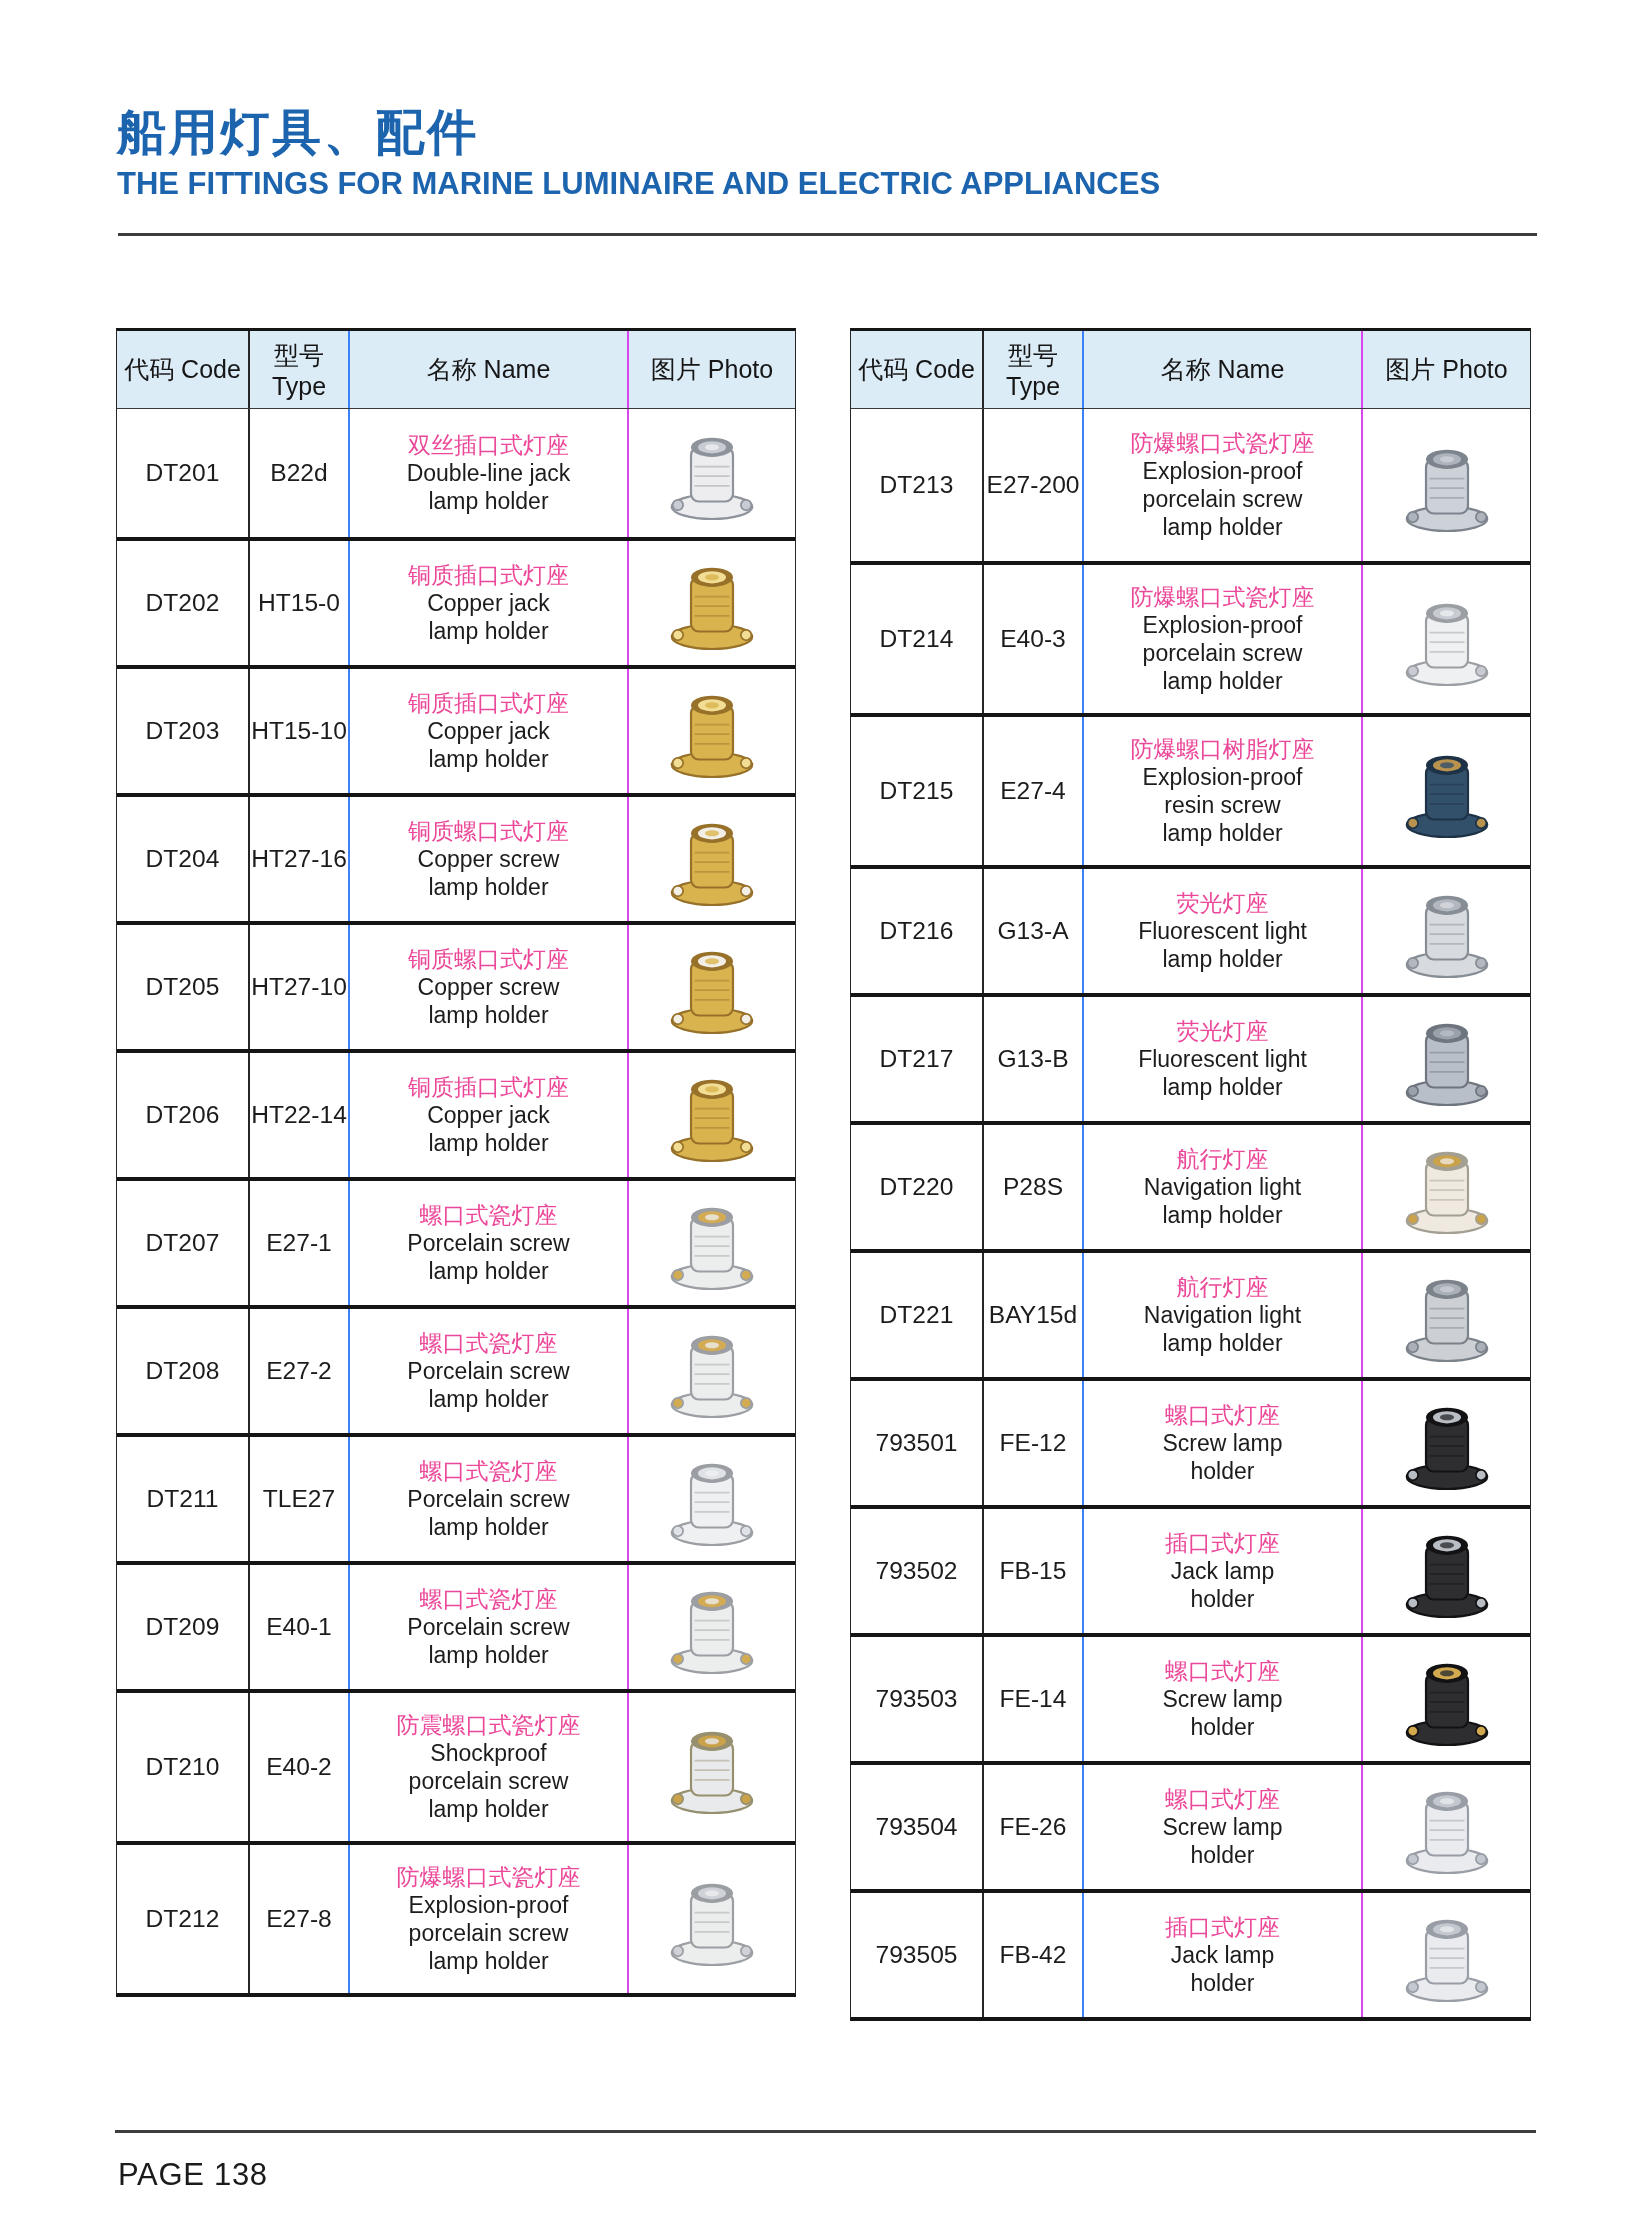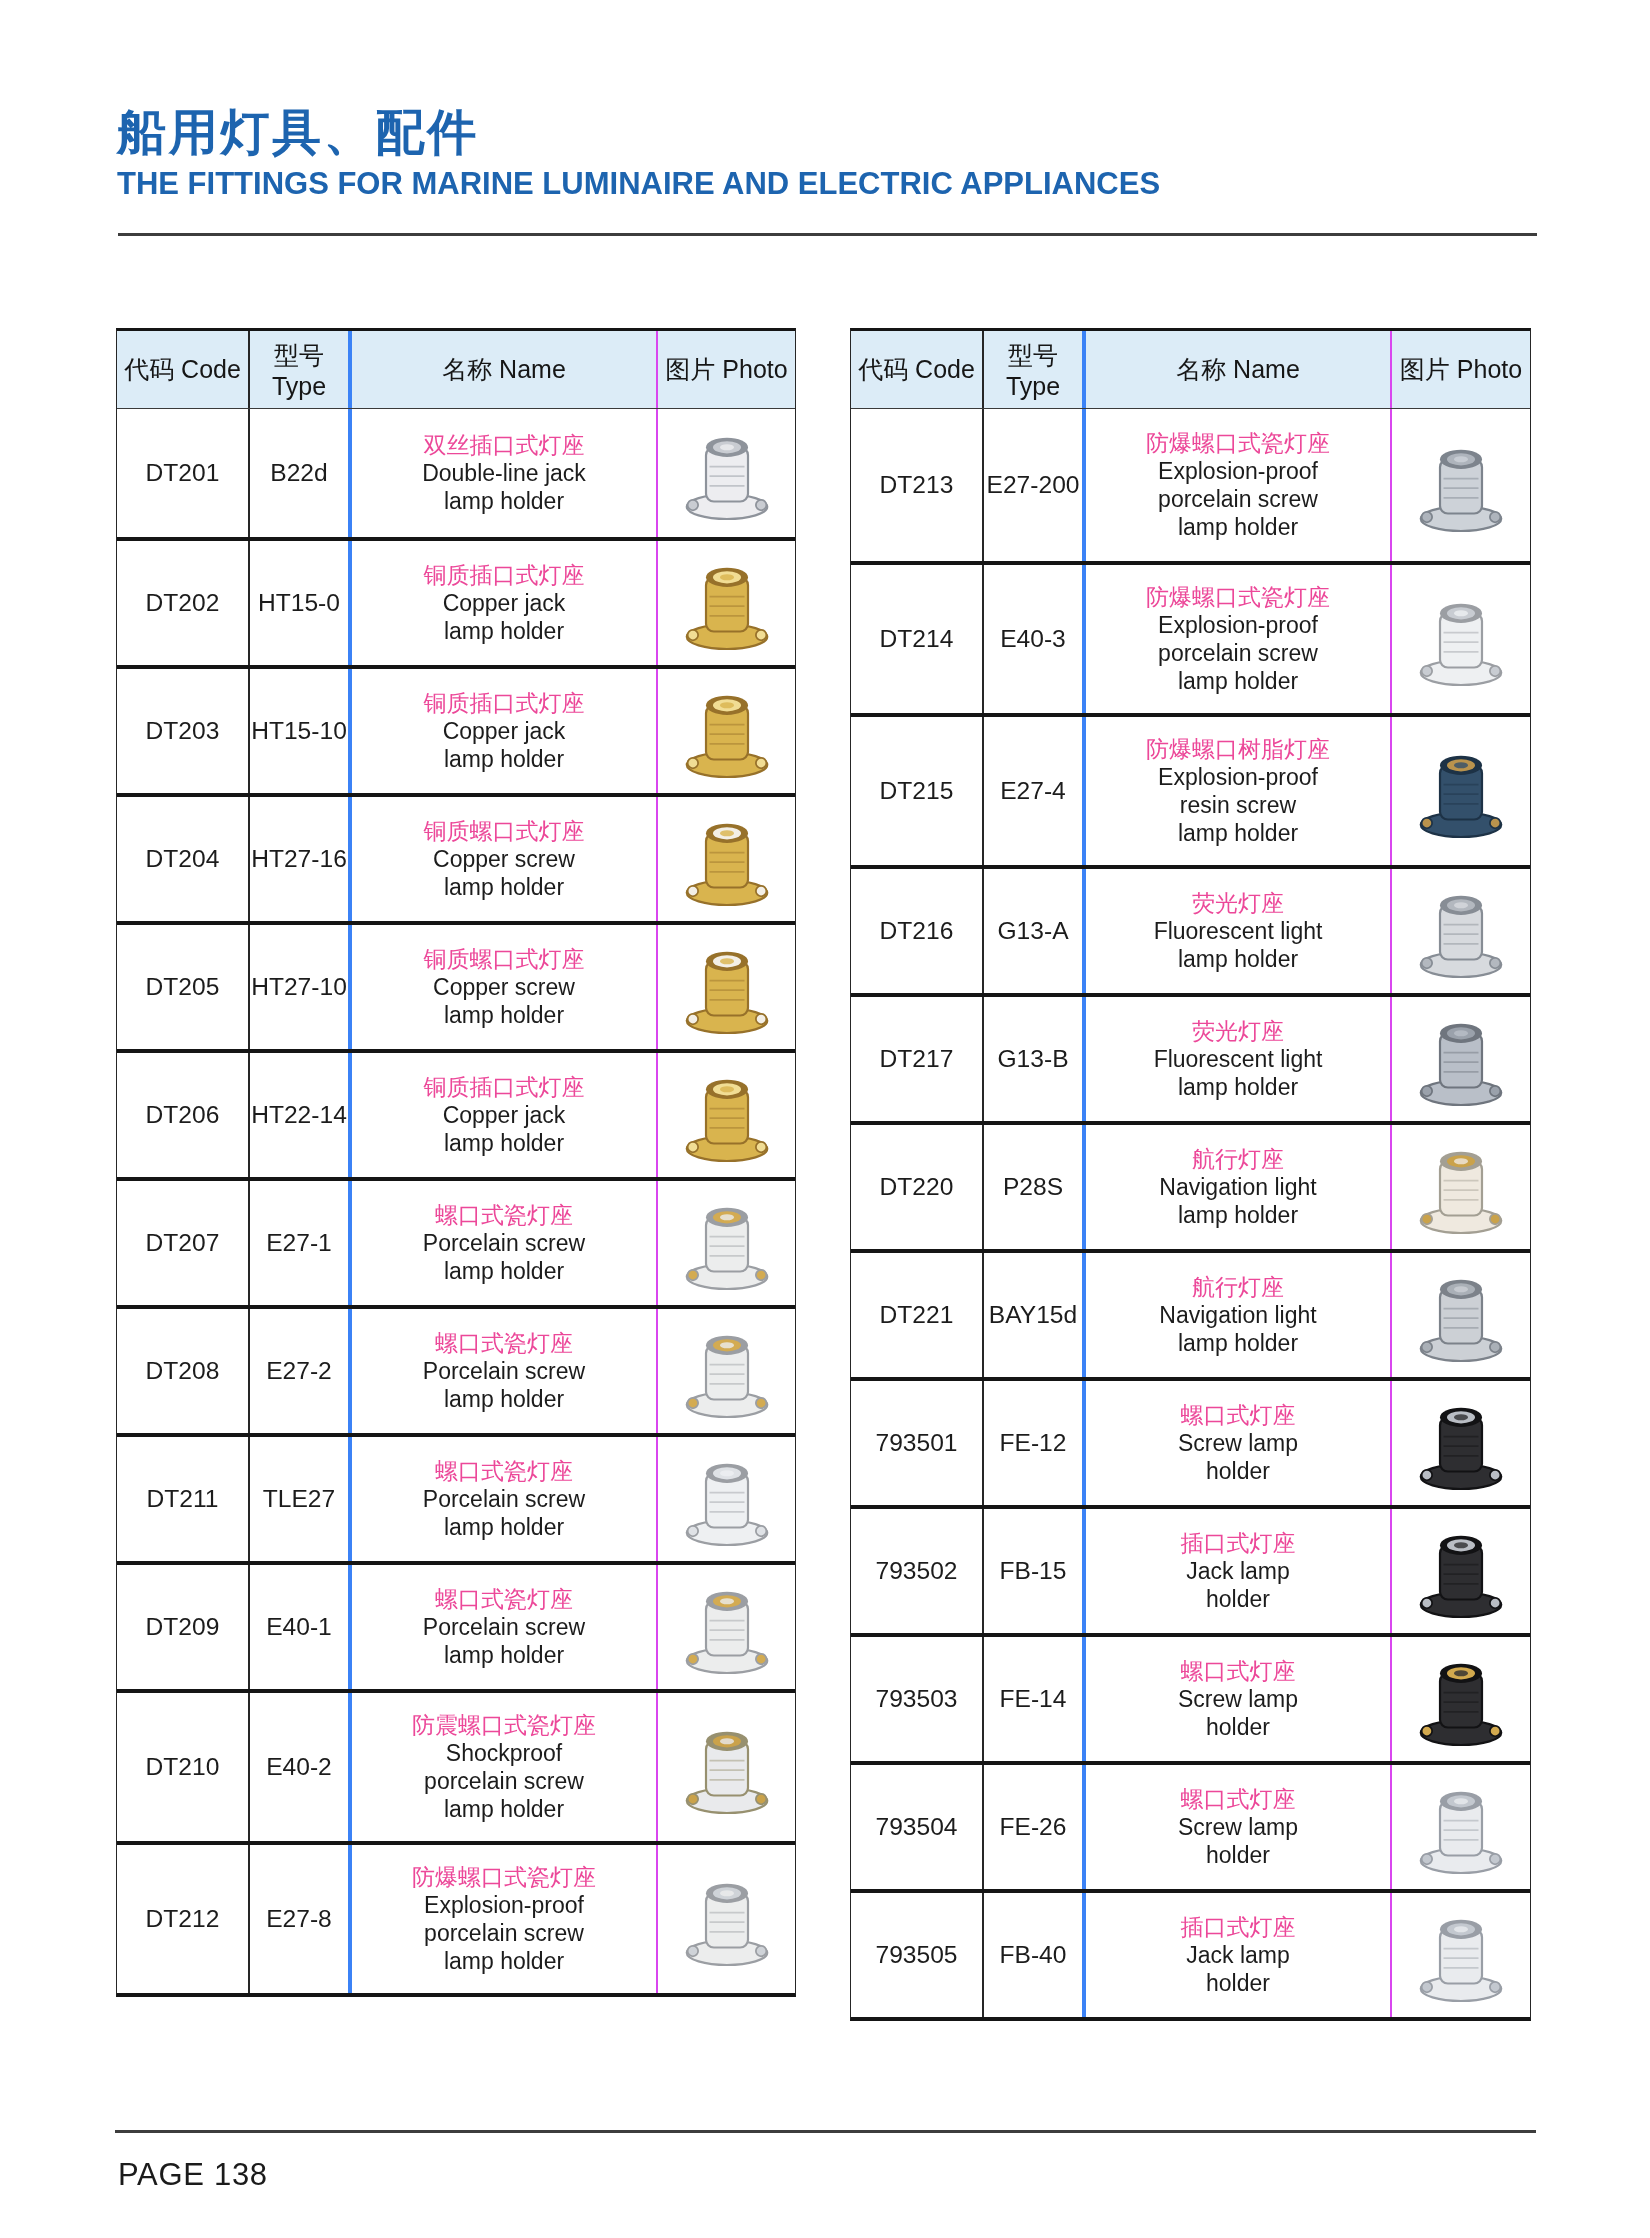--- a/index.html
+++ b/index.html
@@ -49,7 +49,7 @@
   }
   .c1{width:131px;}
   .c2{width:100px;border-left:2px solid #262626;}
-  .c3{width:308px;border-left:4px solid #3b82f6;}
+  .c3{width:279px;border-left:2px solid #3b82f6;}
   .c4{flex:1;border-left:2px solid #d946ef;}
   .thead .cell{font-size:25px;color:#161616;}
   .code-text,.type-text{font-size:24.6px;color:#1c1c1c;}

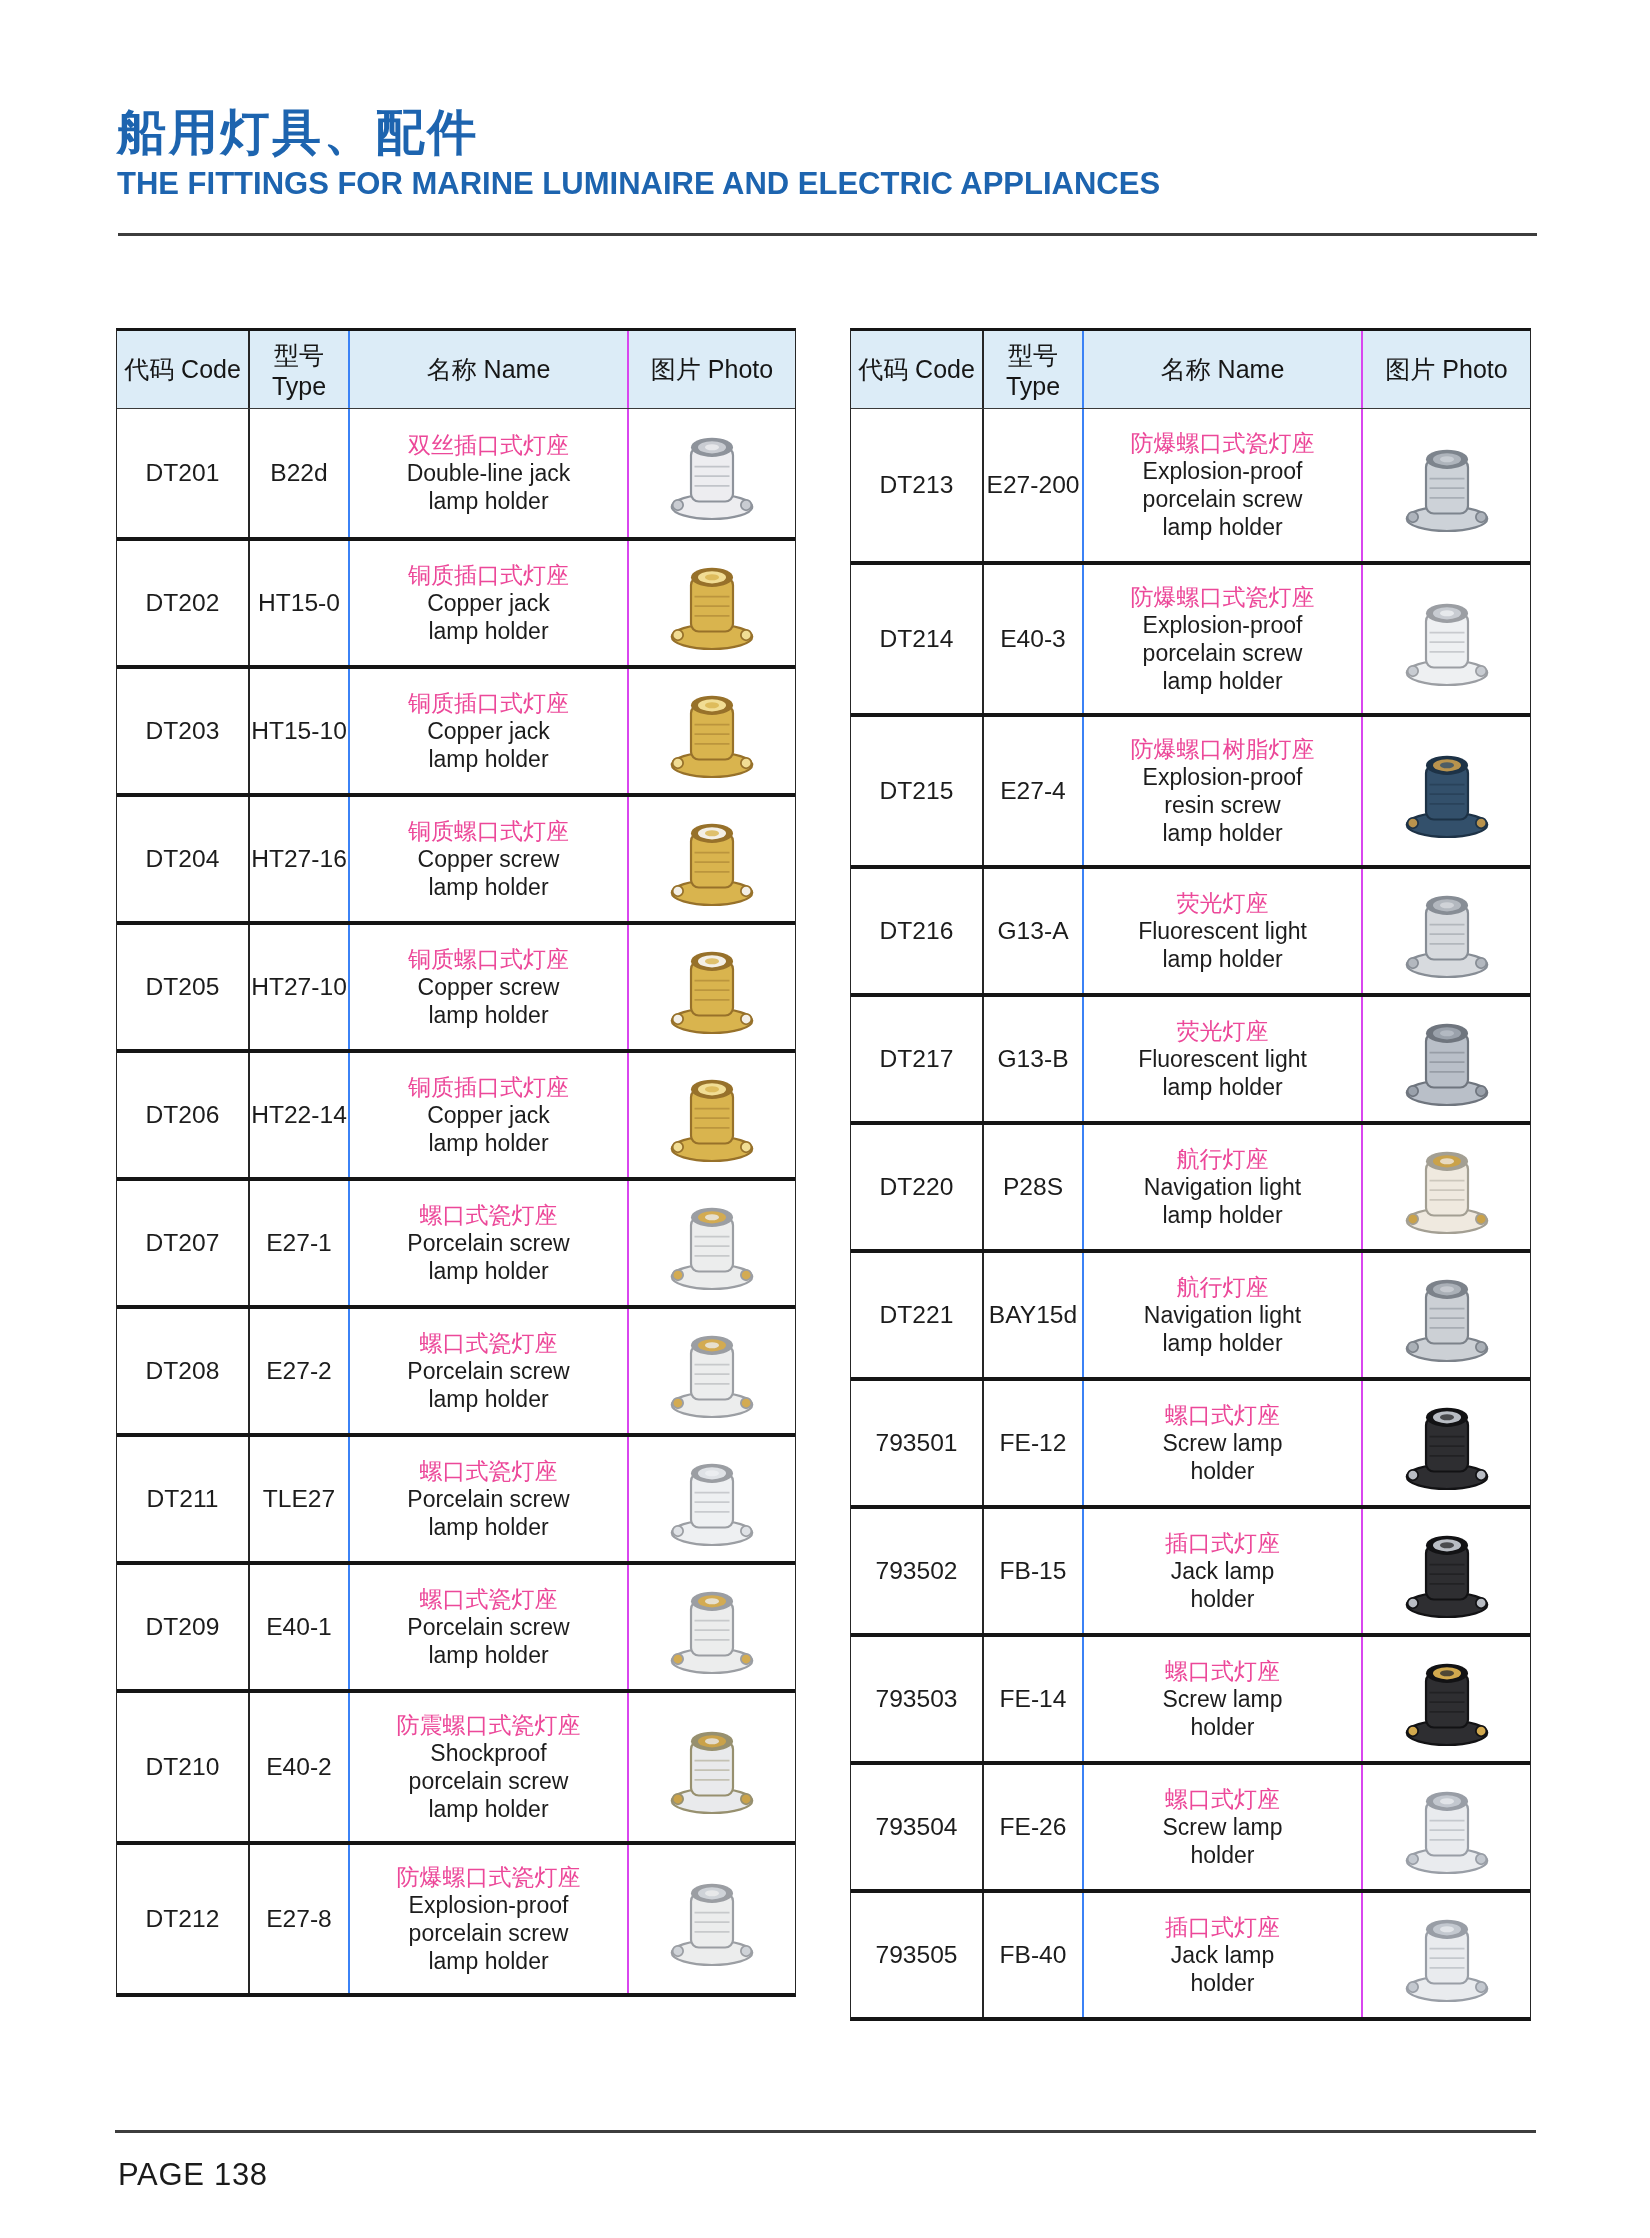--- a/index.html
+++ b/index.html
@@ -690,7 +690,7 @@
       <span class="code-text">793505</span>
     </div>
     <div class="cell c2">
-      <span class="type-text">FB-40</span>
+      <span class="type-text">FB-42</span>
     </div>
     <div class="cell c3">
       <div class="name-cn">插口式灯座</div>

